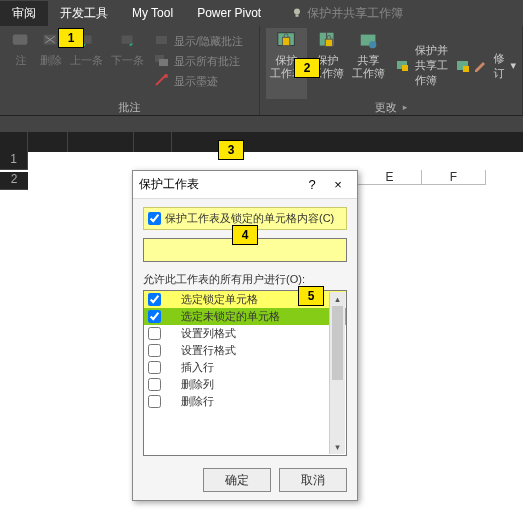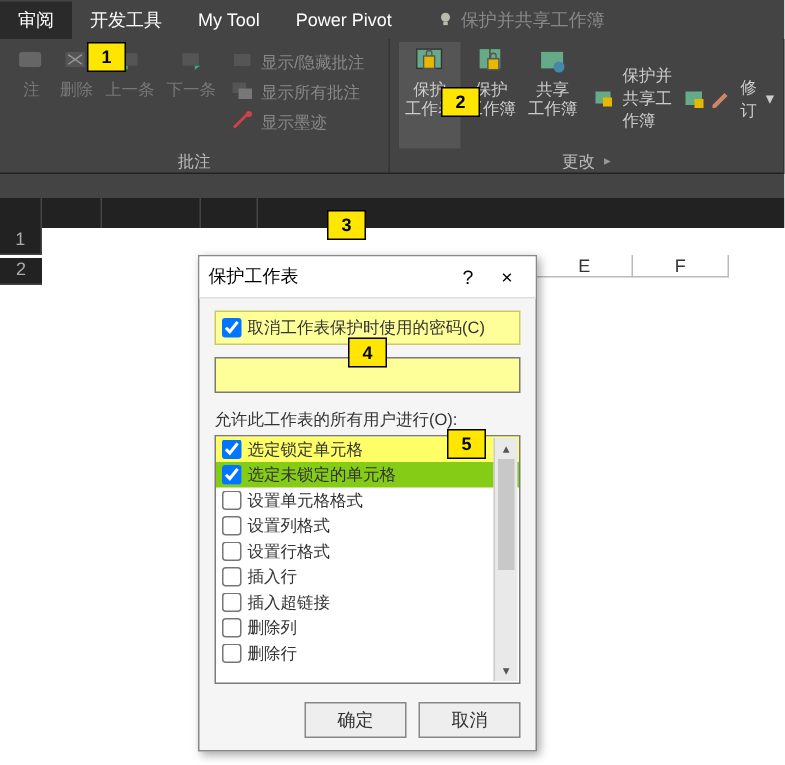--- a/index.html
+++ b/index.html
@@ -219,7 +219,7 @@
   <div class="dlg-body">
     <label class="ck-line">
       <input type="checkbox" checked="" style="">
-      <span>取消工作表保护时使用的密码(C)</span>
+      <span>保护工作表及锁定的单元格内容(C)</span>
     </label>
     <input class="pw" type="text" value="" style="">
     <div class="permlabel">允许此工作表的所有用户进行(O):</div>

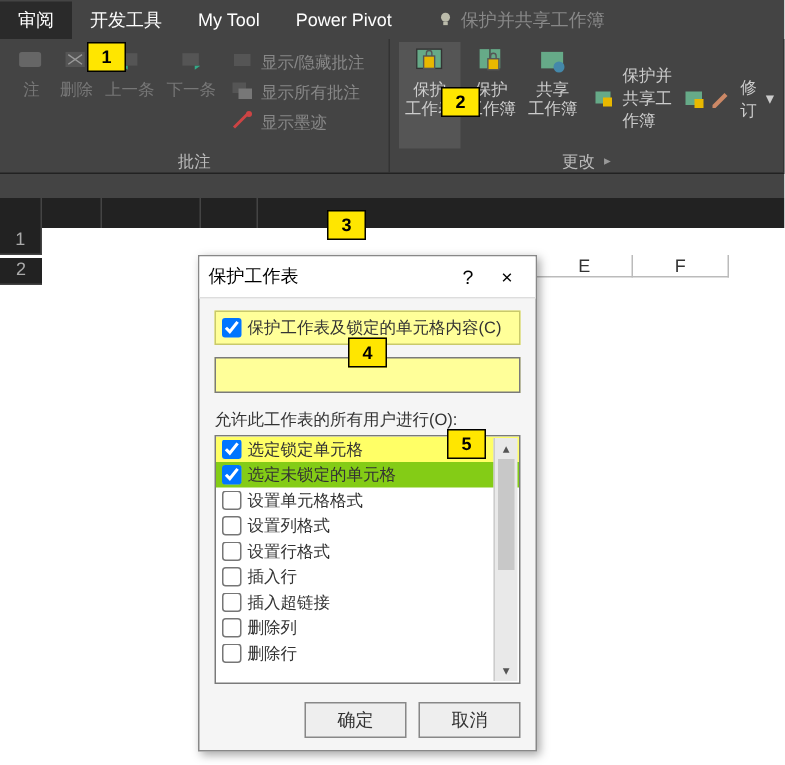--- a/index.html
+++ b/index.html
@@ -44,7 +44,7 @@
 .permlabel { margin-bottom: 3px; }
 .listwrap { position: relative; }
 .list { border: 1px solid #7a7a7a; background: #fff; height: 166px; overflow: hidden; position: relative; }
-.item { display: flex; align-items: center; gap: 4px; padding: 1px 4px; font-size: 11px; }
+.item { display: flex; align-items: center; gap: 20px; padding: 1px 4px; font-size: 11px; }
 .item.sel { background: #84cc16; }
 .item.sel.first { background: #ffff66; }
 .item input { margin: 0; }

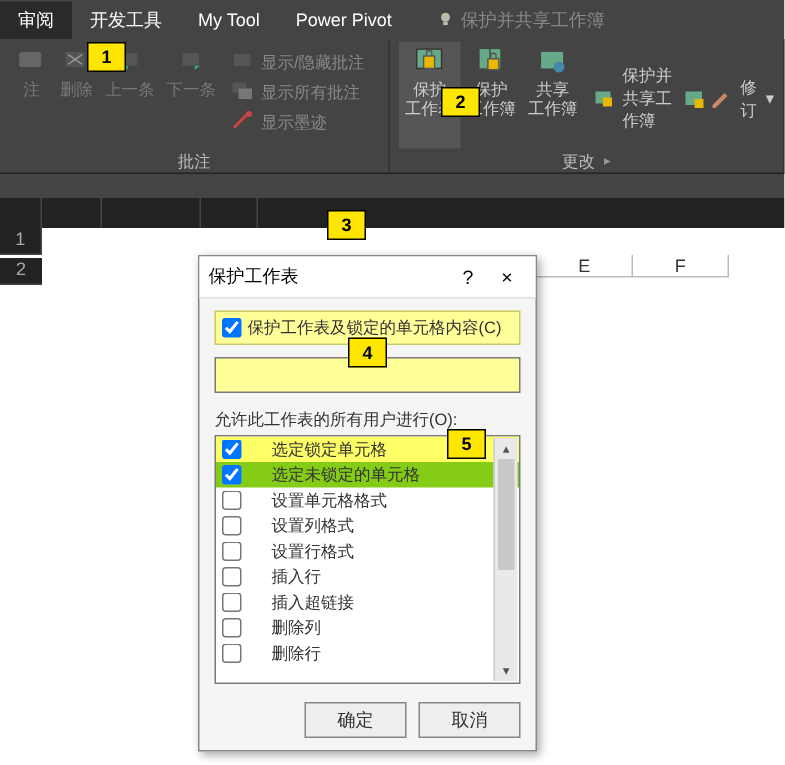--- a/index.html
+++ b/index.html
@@ -235,10 +235,6 @@
           </div>
         <div class="item">
             <input type="checkbox" style="">
-            <span>设置单元格格式</span>
-          </div>
-        <div class="item">
-            <input type="checkbox" style="">
             <span>设置列格式</span>
           </div>
         <div class="item">

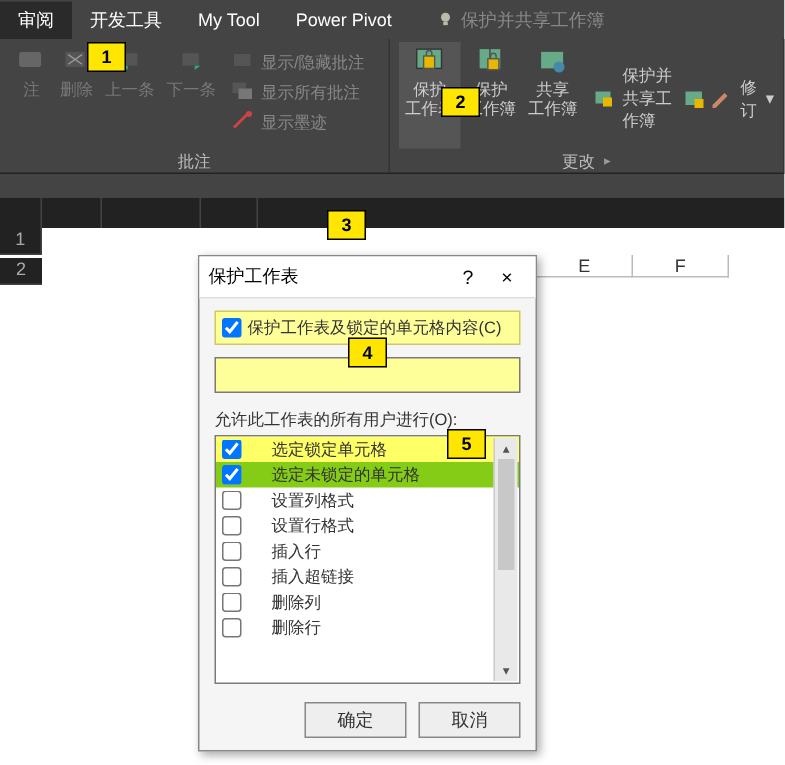--- a/index.html
+++ b/index.html
@@ -247,10 +247,6 @@
           </div>
         <div class="item">
             <input type="checkbox" style="">
-            <span>插入超链接</span>
-          </div>
-        <div class="item">
-            <input type="checkbox" style="">
             <span>删除列</span>
           </div>
         <div class="item">

